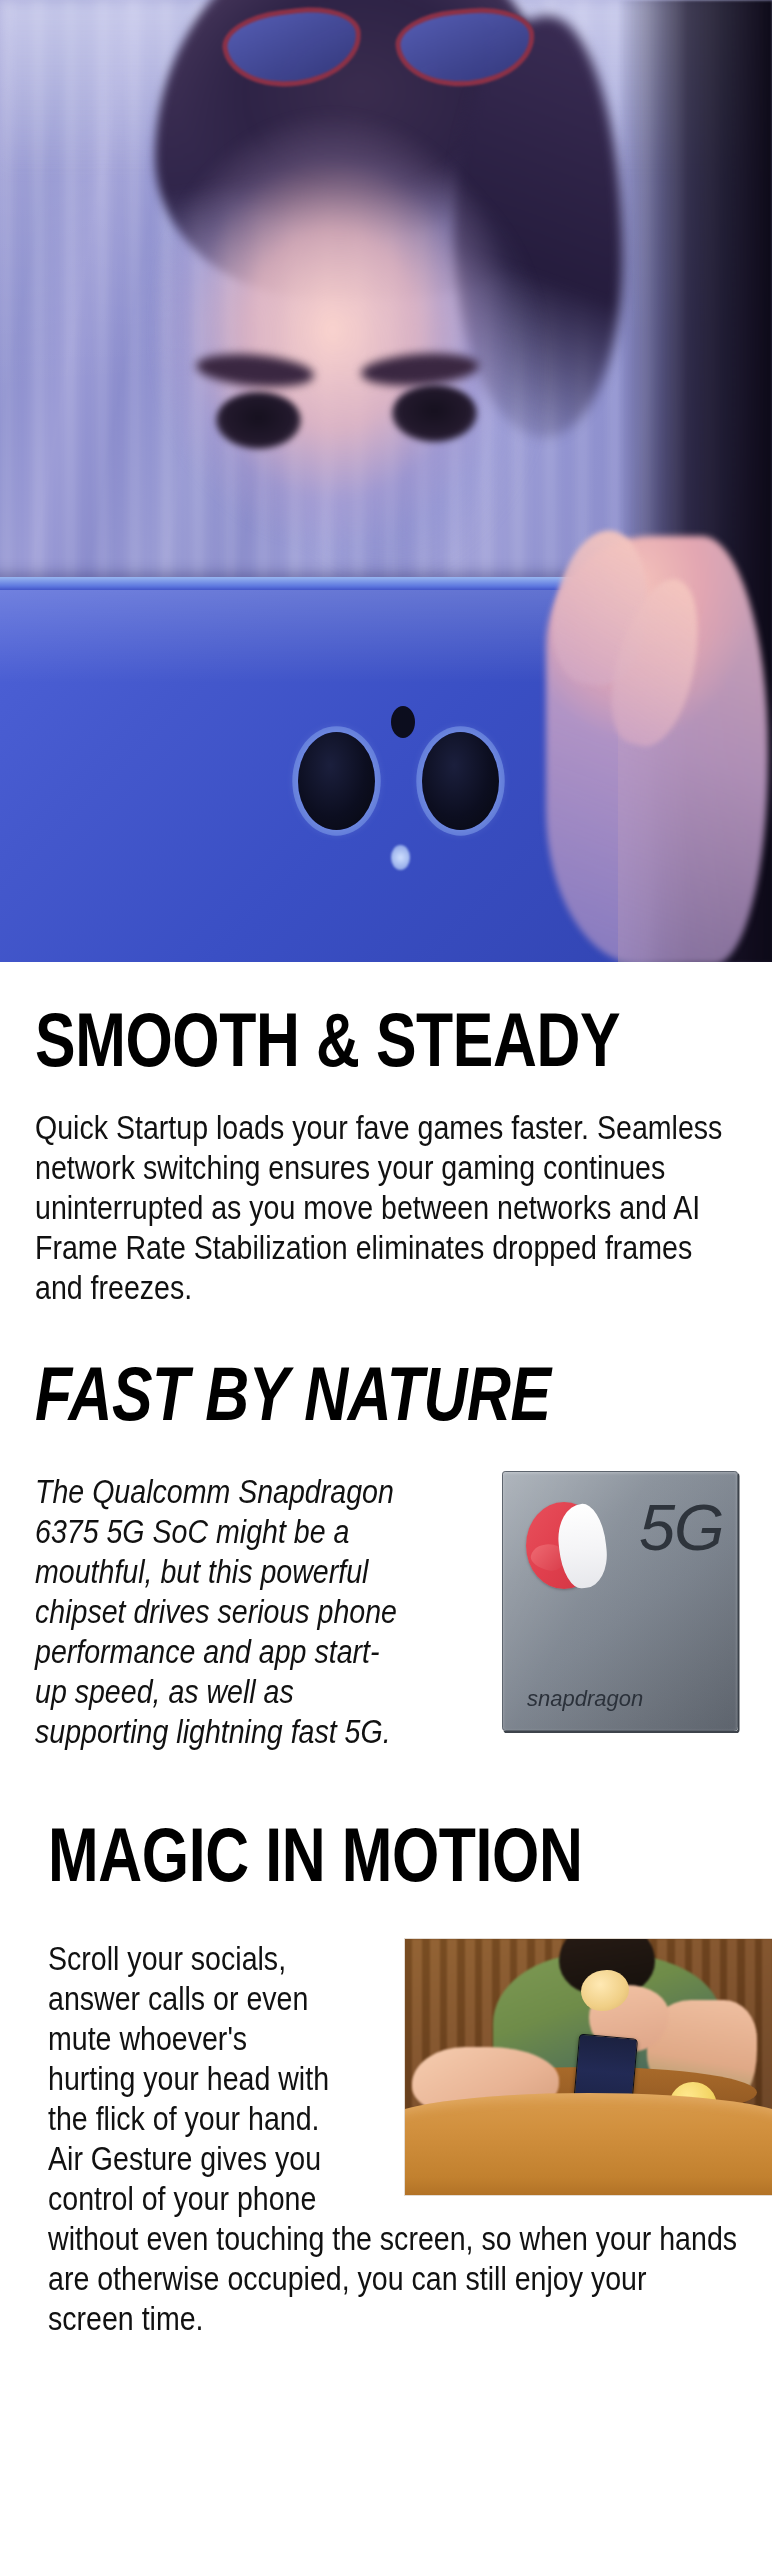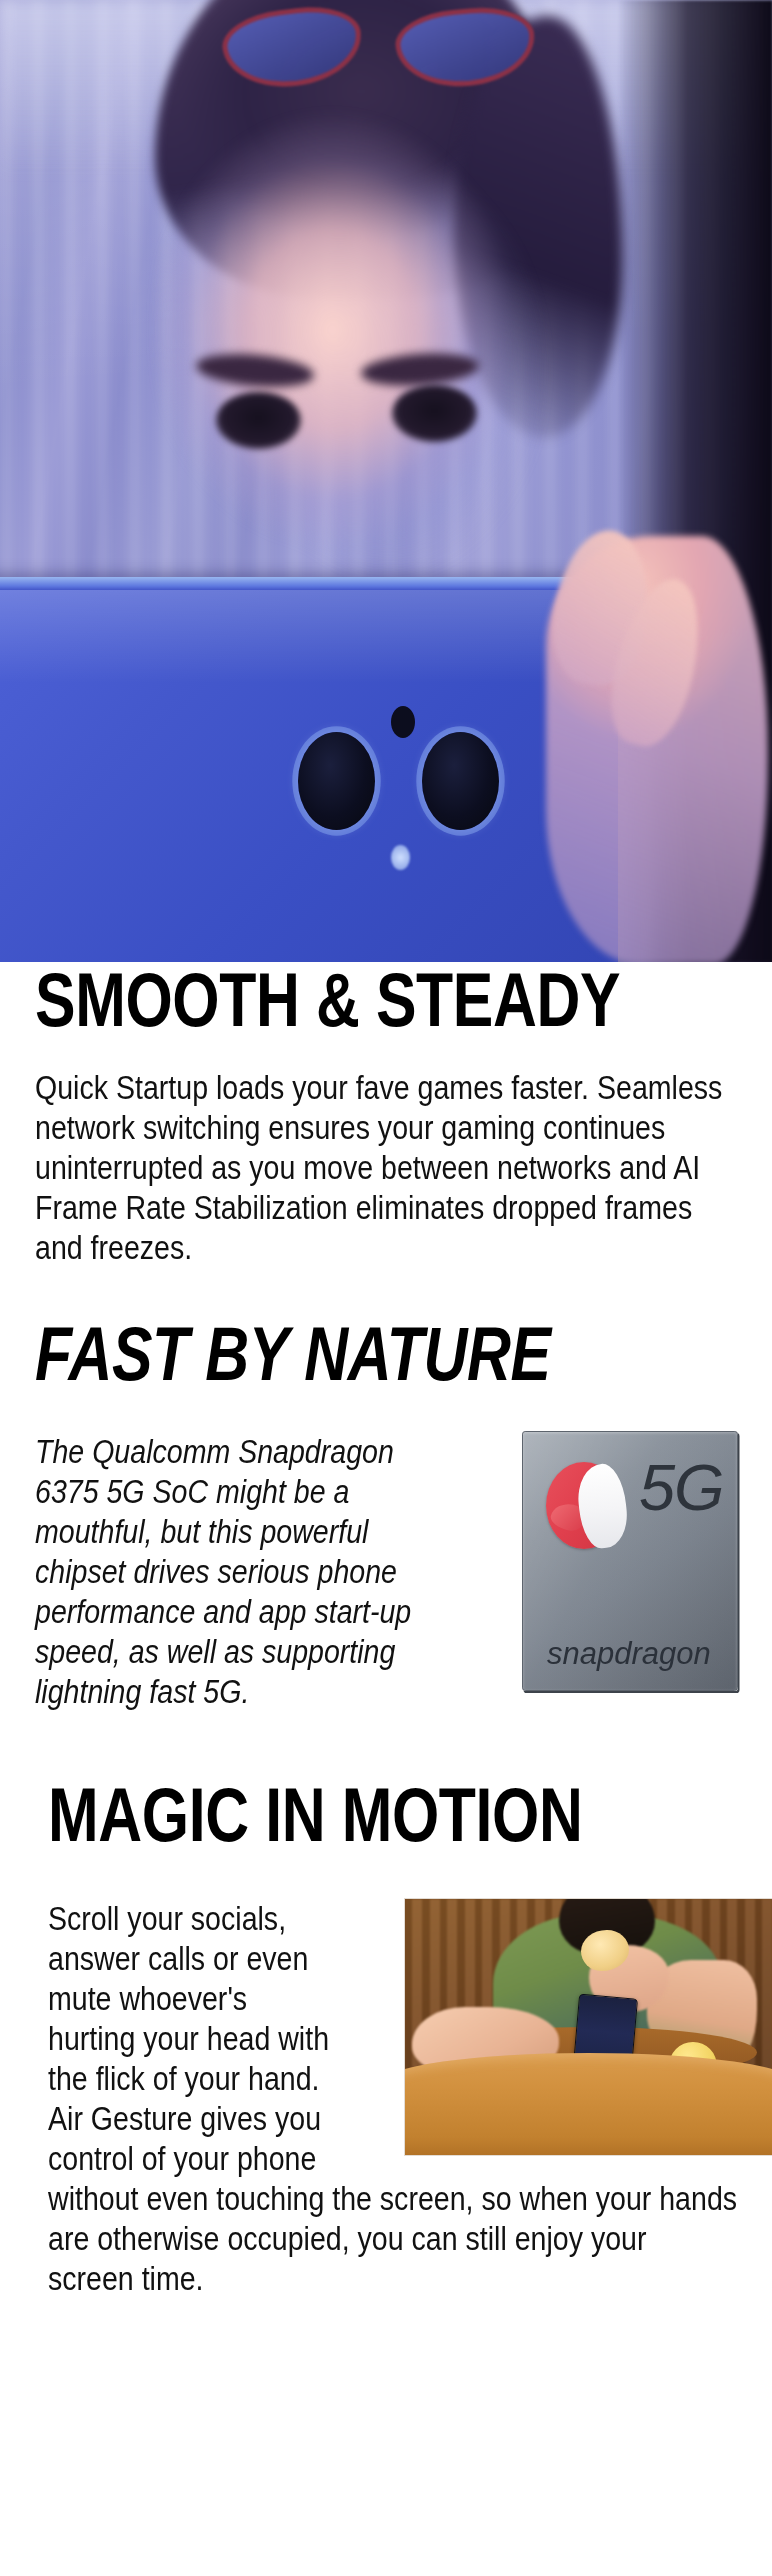--- a/index.html
+++ b/index.html
@@ -180,7 +180,7 @@
     transform-origin:left top;
     width:119%;
   }
-  .sec-smooth { }
+  .sec-smooth { padding-top:40px; }
   .sec-smooth p.body { margin-top:29px; }
 
   .sec-fast { padding-top:49px;font-style:italic; }

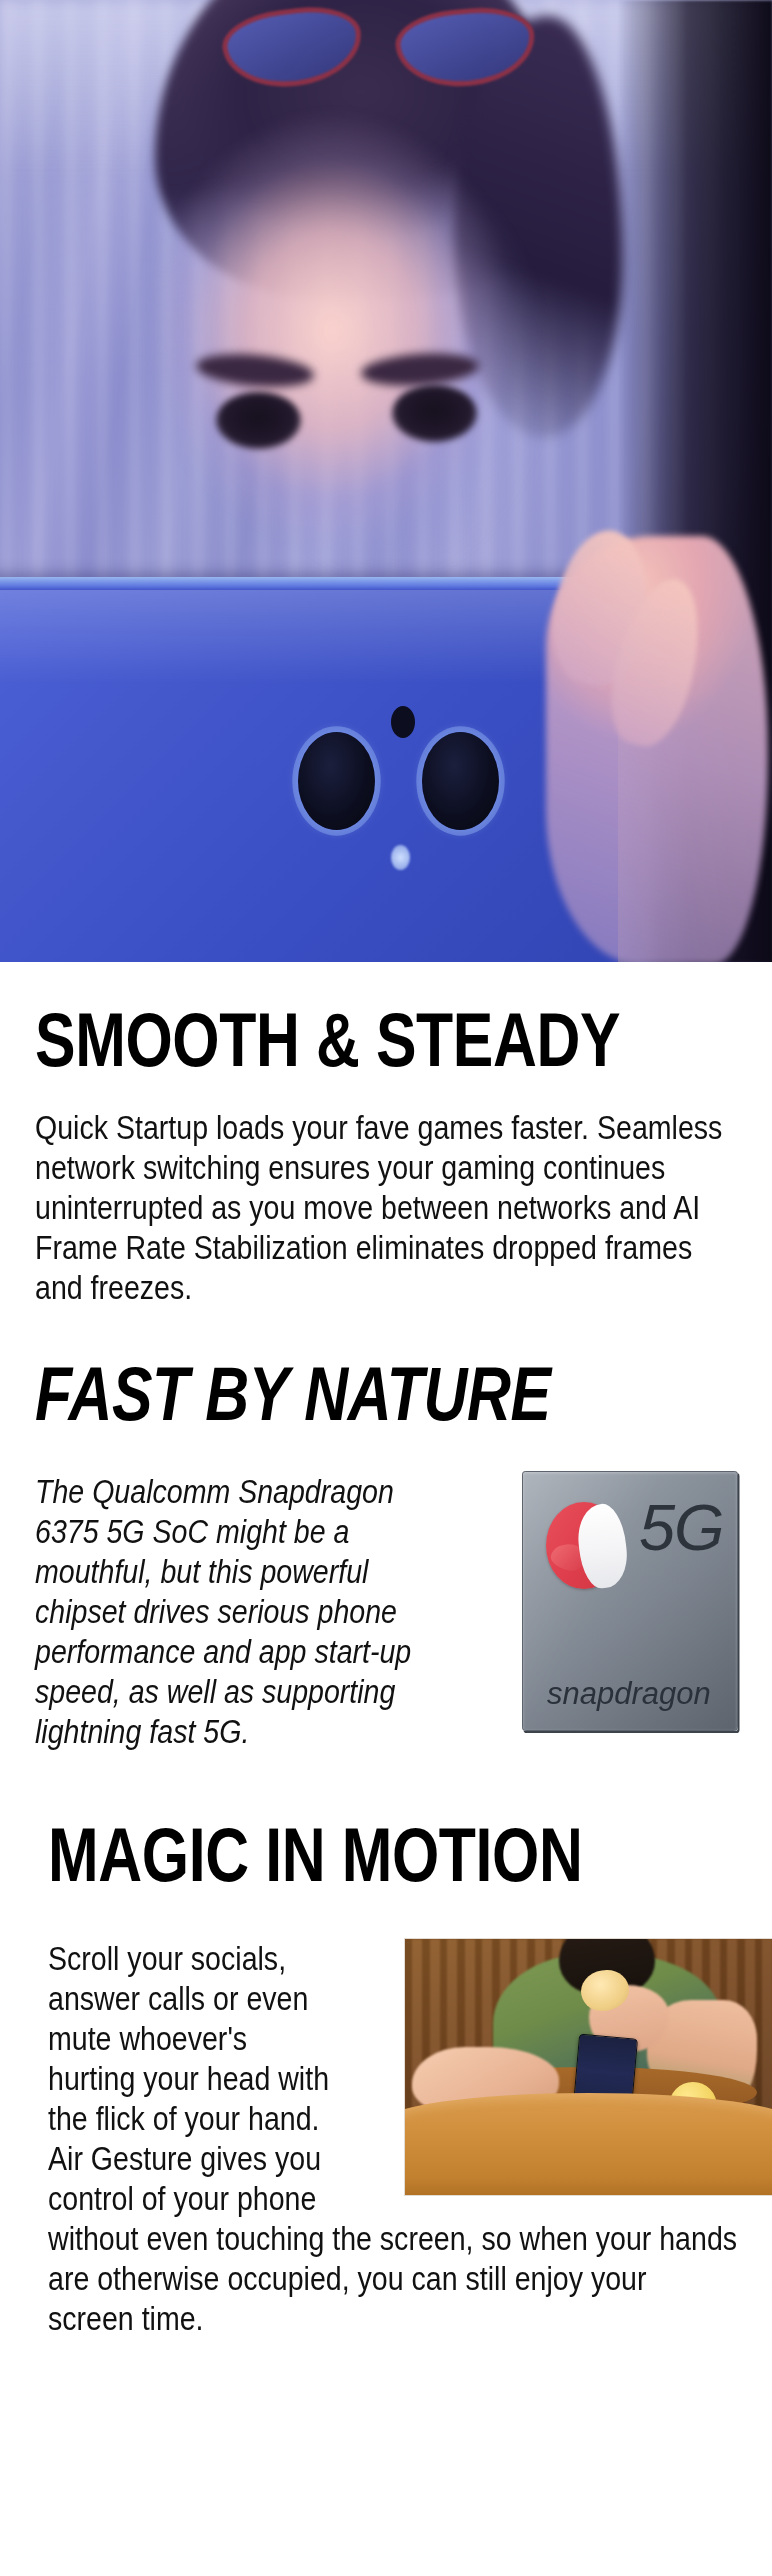--- a/index.html
+++ b/index.html
@@ -198,7 +198,7 @@
   
   .chip {
     position:relative;
-    width:216px; height:260px;
+    width:236px; height:260px;
     background:linear-gradient(145deg,#9ba3ac 0%,#878f99 28%,#7b838e 55%,#6e757f 80%,#636a74 100%);
     border:1.5px solid #5d646d;
     border-radius:3.1px;

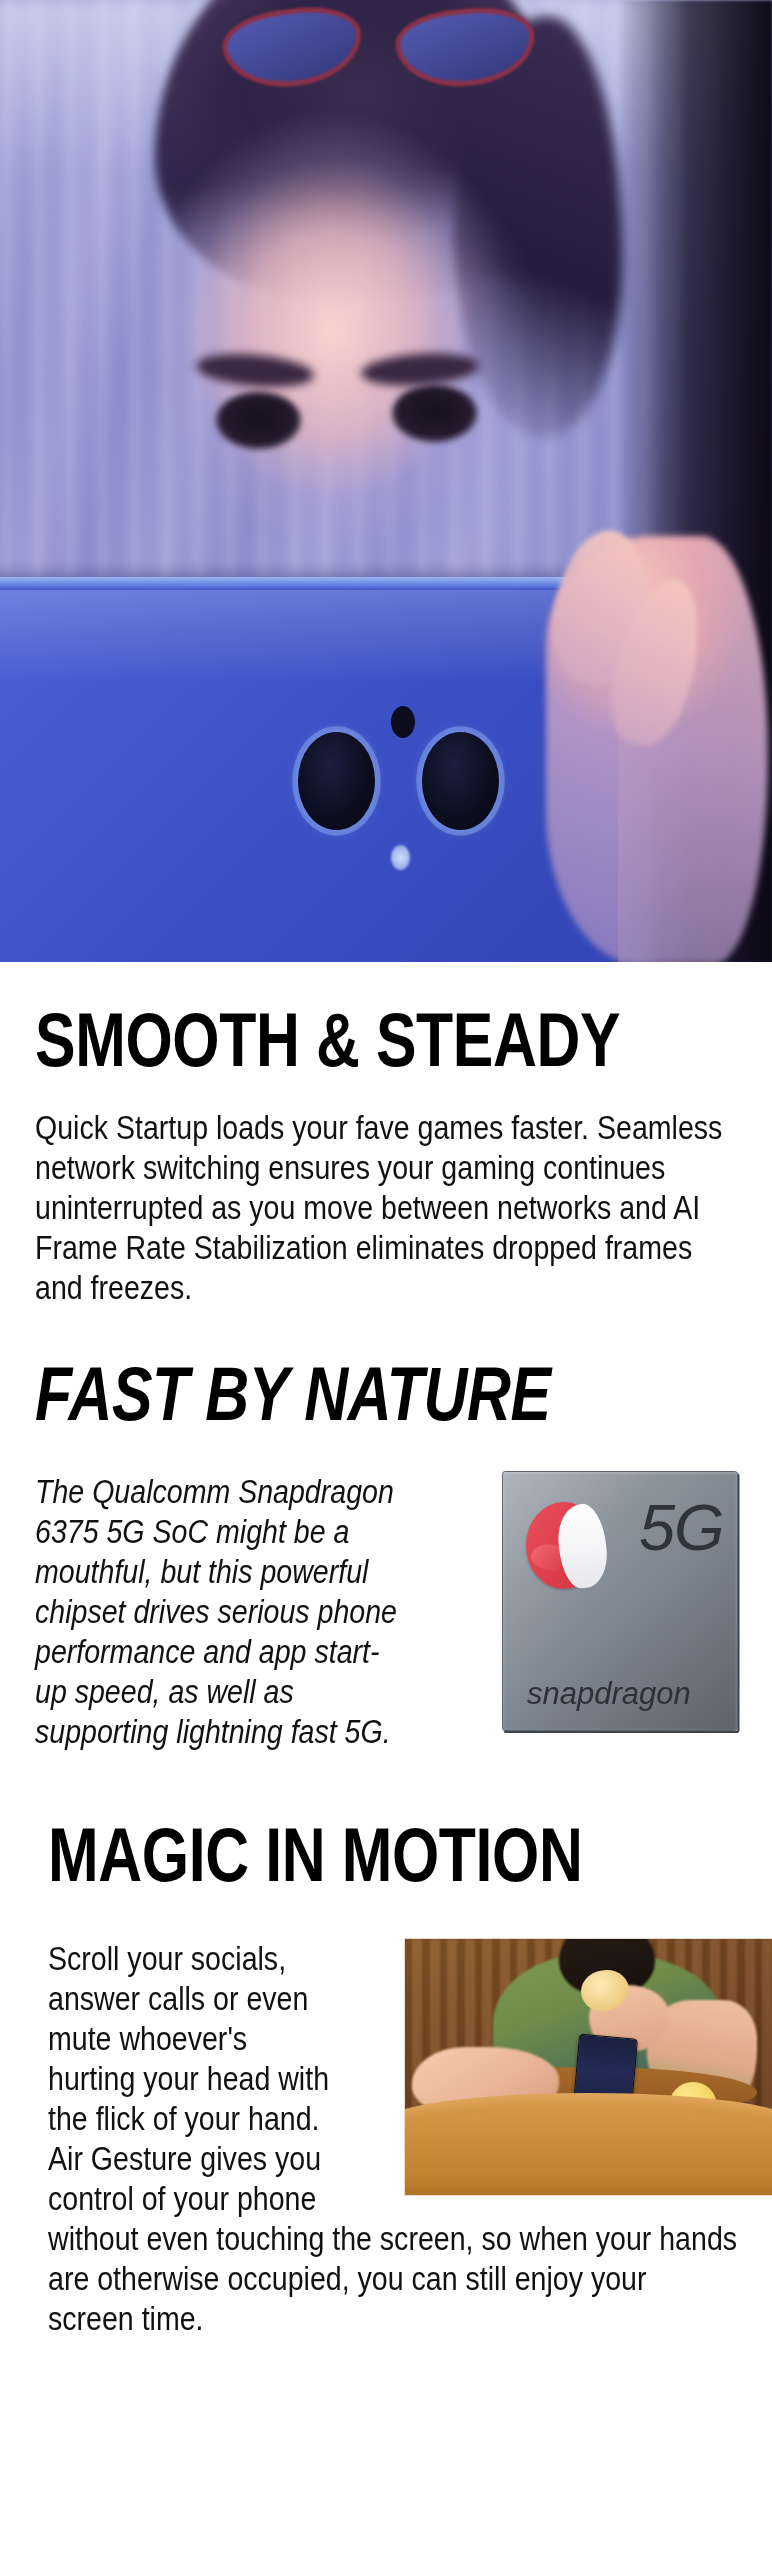--- a/index.html
+++ b/index.html
@@ -247,7 +247,7 @@
   }
   .qc-sub {
     font-family:"Liberation Sans", sans-serif;
-    font-size:31px; line-height:1.1; color:#2b313a; letter-spacing:0px; margin-top:2.1px;
+    font-size:22px; line-height:1.1; color:#2b313a; letter-spacing:0px; margin-top:2.1px;
   }
 
   

